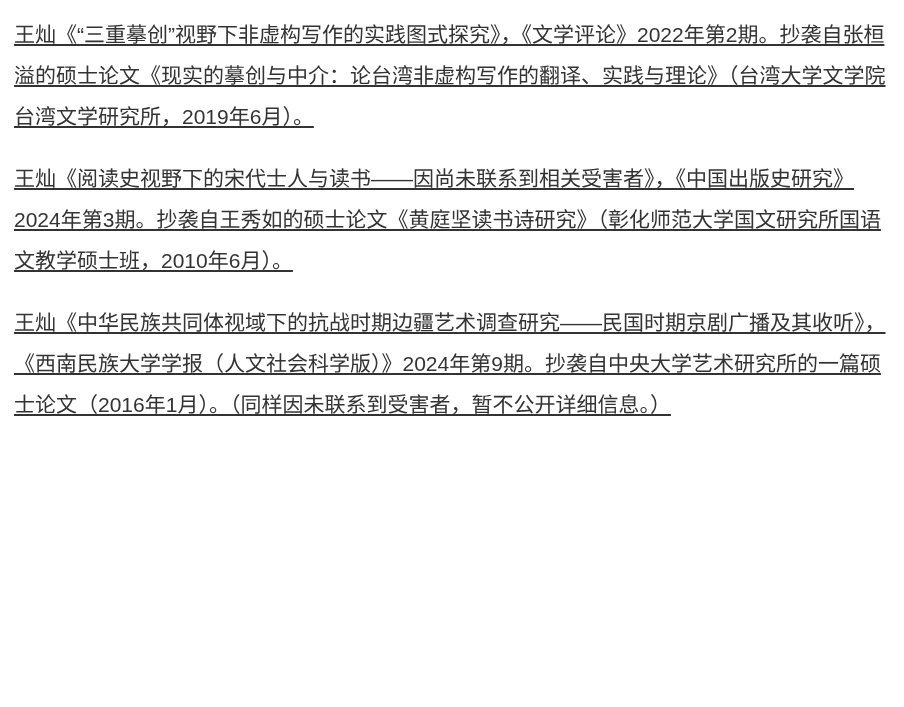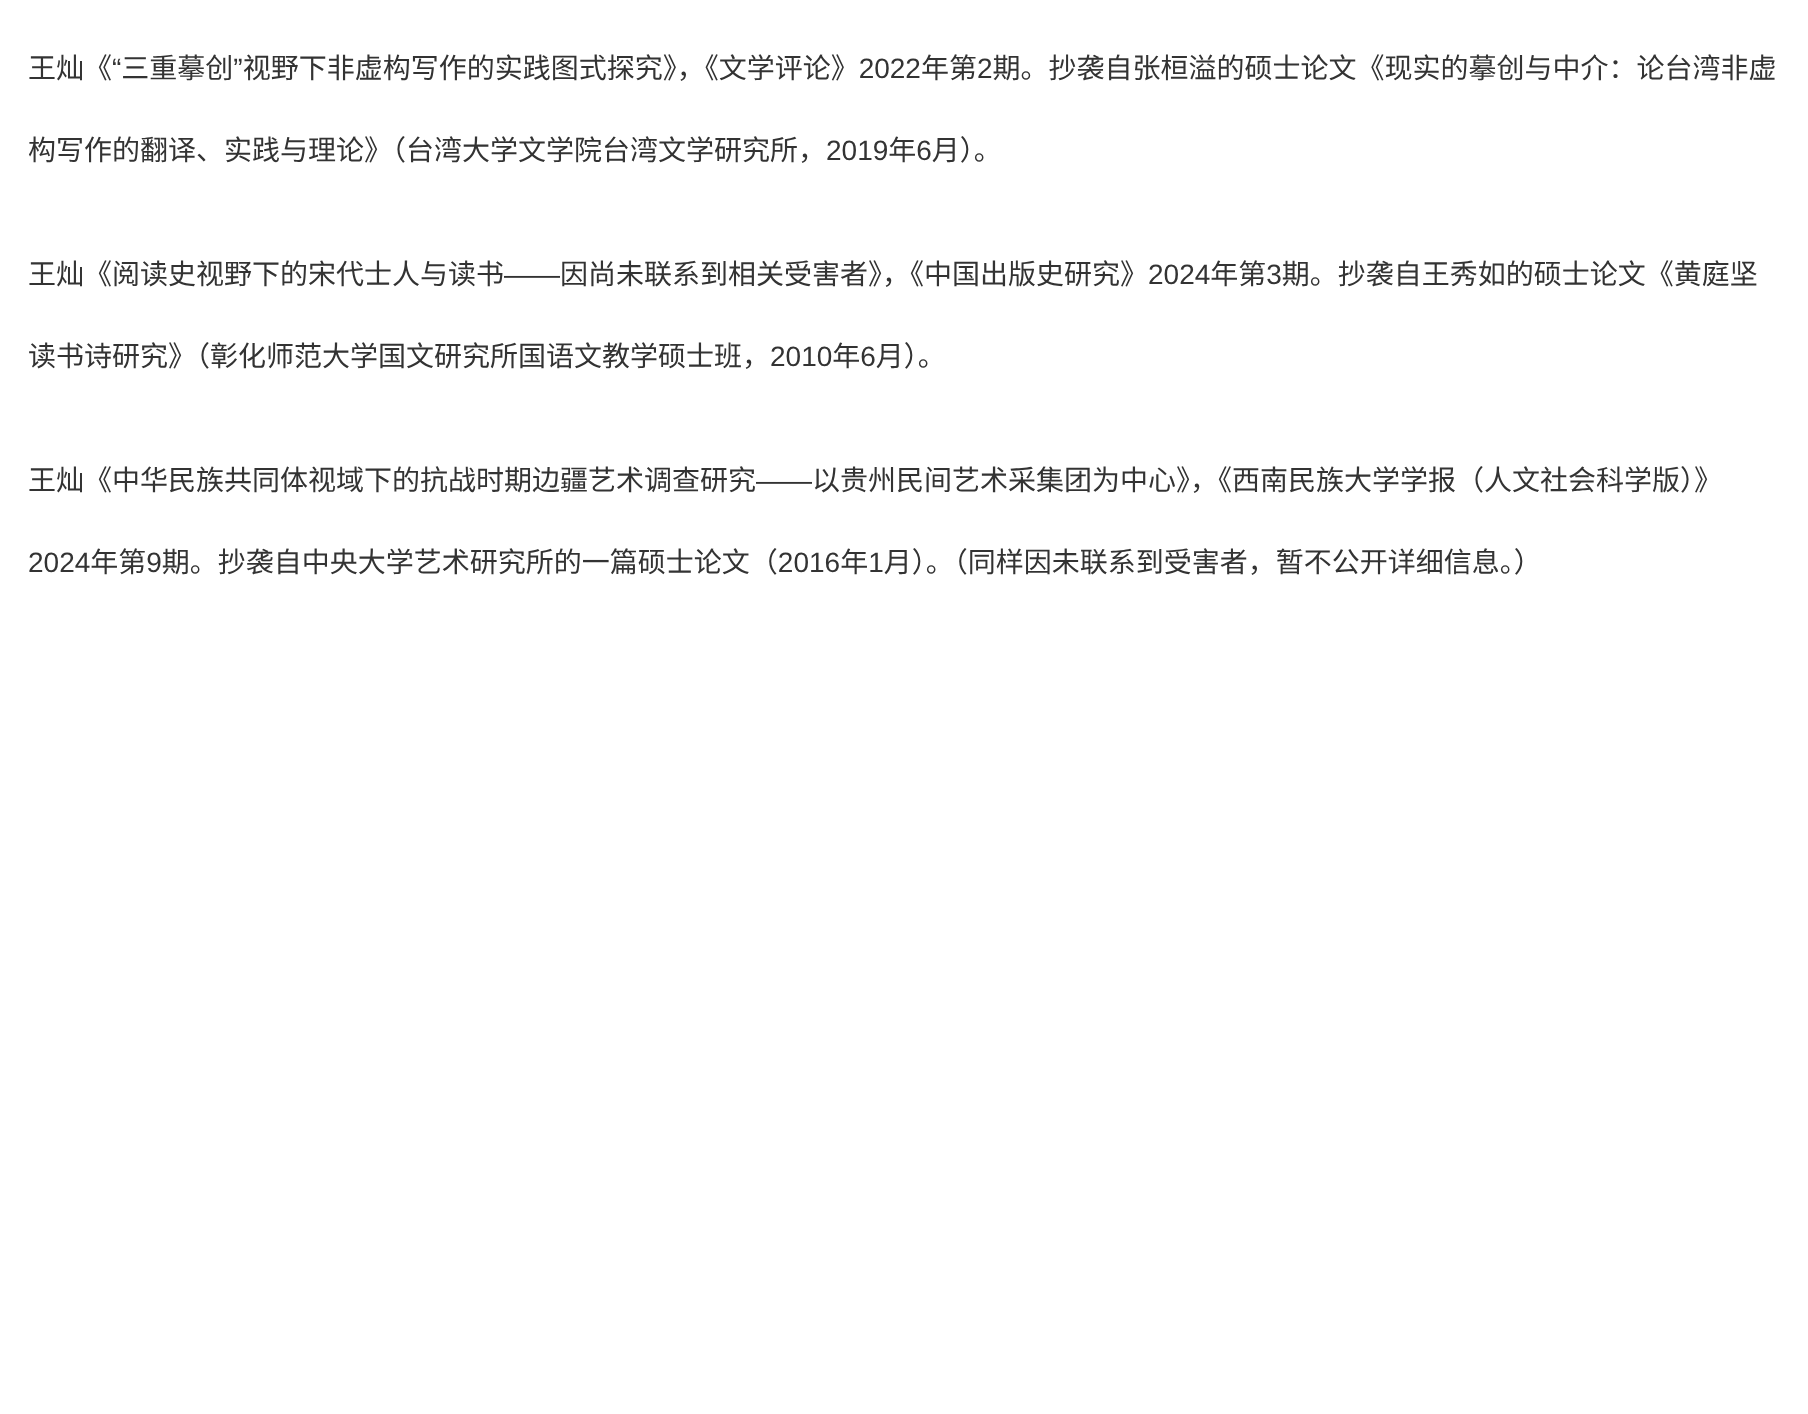--- a/index.html
+++ b/index.html
@@ -18,11 +18,12 @@
     width: 904px;
     padding: 14px 14px 0 14px;
     font-family: "Liberation Sans", "DejaVu Sans", sans-serif;
-    font-size: 14px;
+    font-size: 21px;
     line-height: 41px;
     color: #333333;
     text-align: left;
     letter-spacing: 0;
+    text-decoration: underline;
   }
   .article-body p {
     margin: 0 0 21px 0;

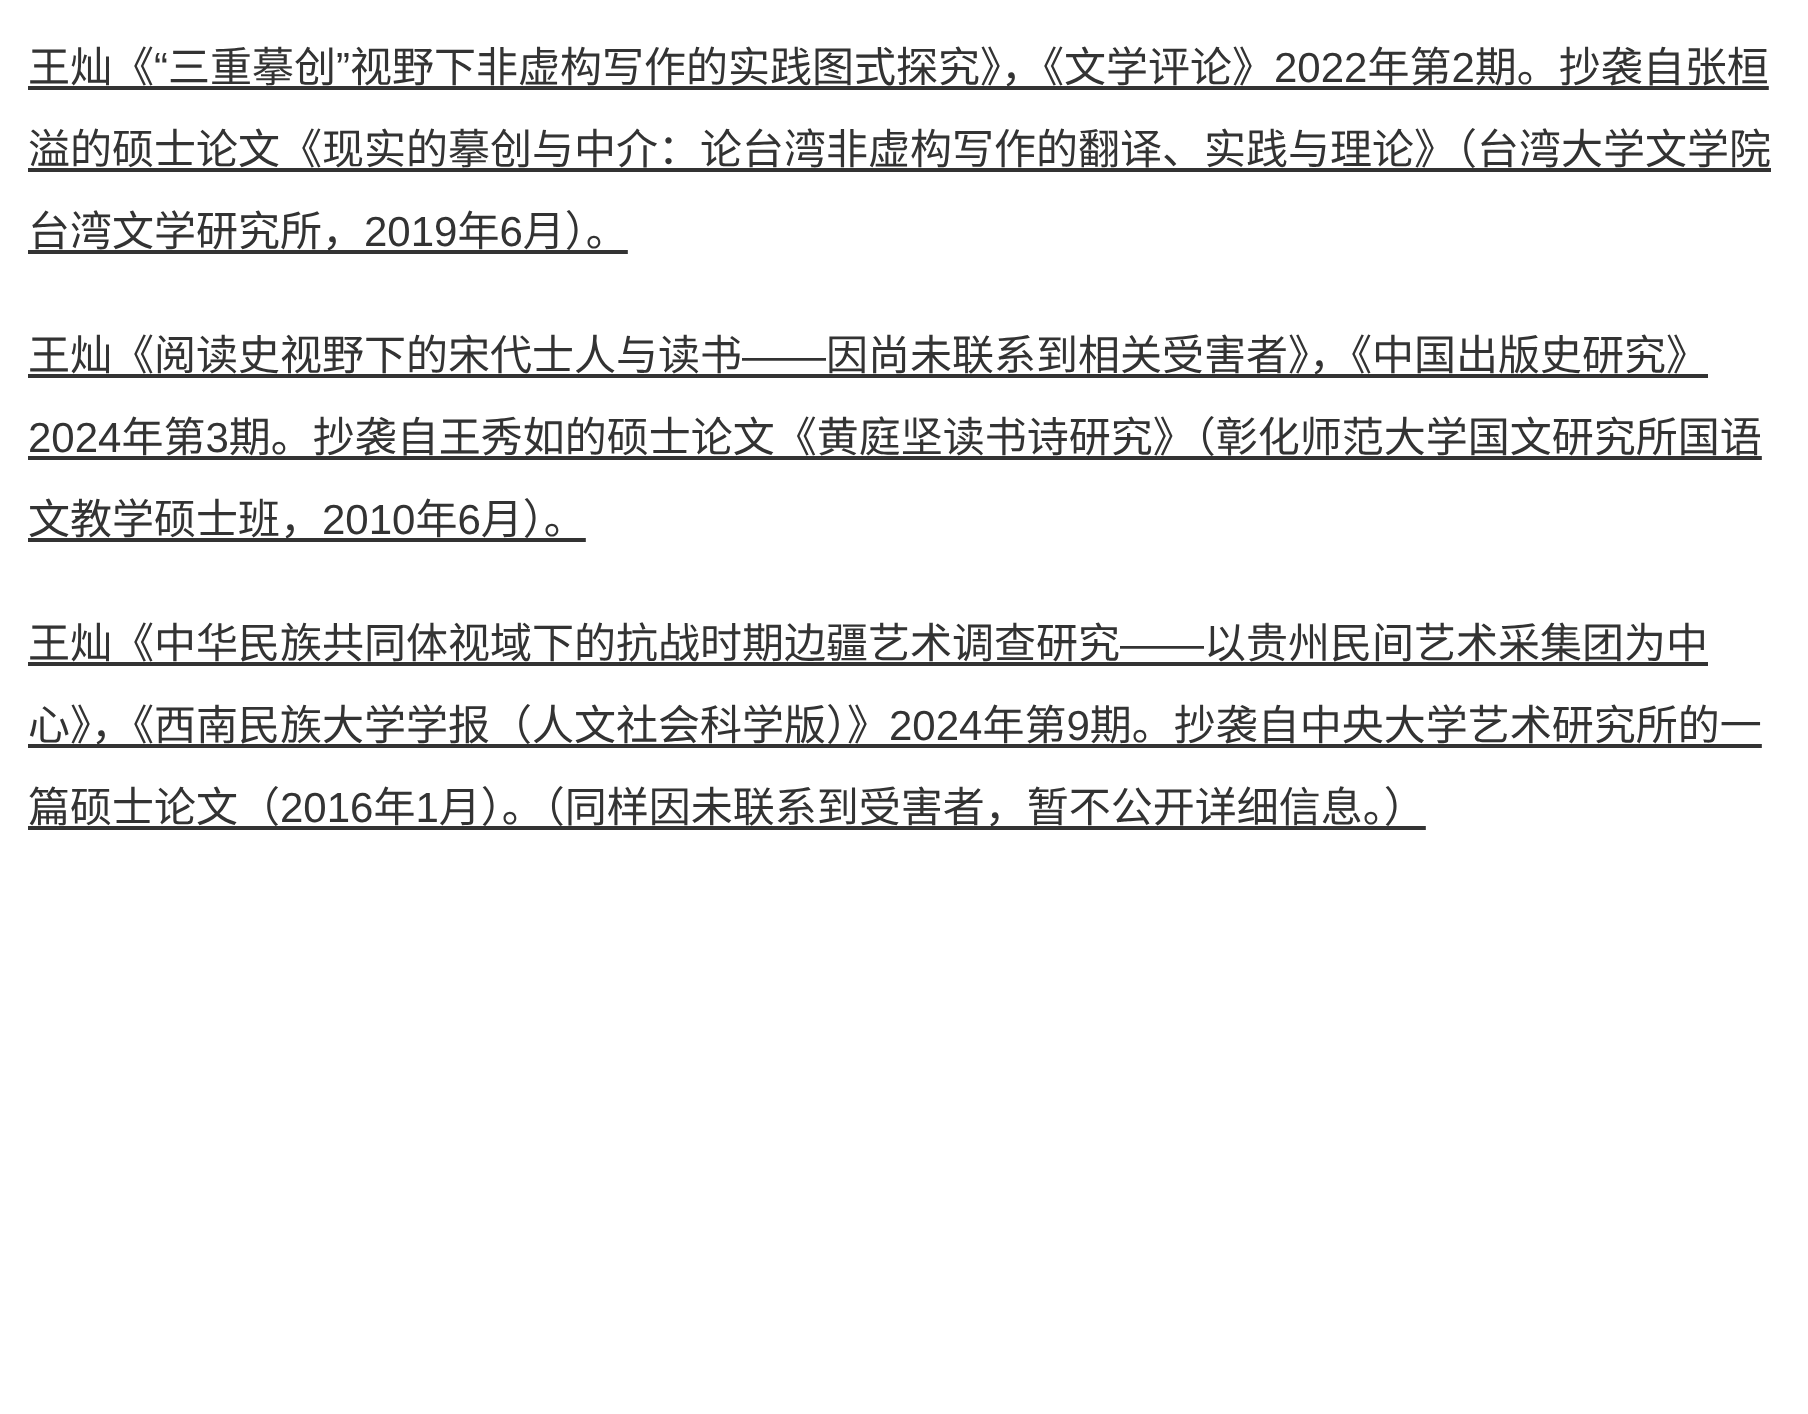--- a/index.html
+++ b/index.html
@@ -37,7 +37,7 @@
 <main class="article-body">
   <p>王灿《“三重摹创”视野下非虚构写作的实践图式探究》，《文学评论》2022年第2期。抄袭自张桓溢的硕士论文《现实的摹创与中介：论台湾非虚构写作的翻译、实践与理论》（台湾大学文学院台湾文学研究所，2019年6月）。</p>
   <p>王灿《阅读史视野下的宋代士人与读书——因尚未联系到相关受害者》，《中国出版史研究》2024年第3期。抄袭自王秀如的硕士论文《黄庭坚读书诗研究》（彰化师范大学国文研究所国语文教学硕士班，2010年6月）。</p>
-  <p>王灿《中华民族共同体视域下的抗战时期边疆艺术调查研究——以贵州民间艺术采集团为中心》，《西南民族大学学报（人文社会科学版）》2024年第9期。抄袭自中央大学艺术研究所的一篇硕士论文（2016年1月）。（同样因未联系到受害者，暂不公开详细信息。）</p>
+  <p>王灿《中华民族共同体视域下的抗战时期边疆艺术调查研究——民国时期京剧广播及其收听》，《西南民族大学学报（人文社会科学版）》2024年第9期。抄袭自中央大学艺术研究所的一篇硕士论文（2016年1月）。（同样因未联系到受害者，暂不公开详细信息。）</p>
 </main>
 
 </body></html>

